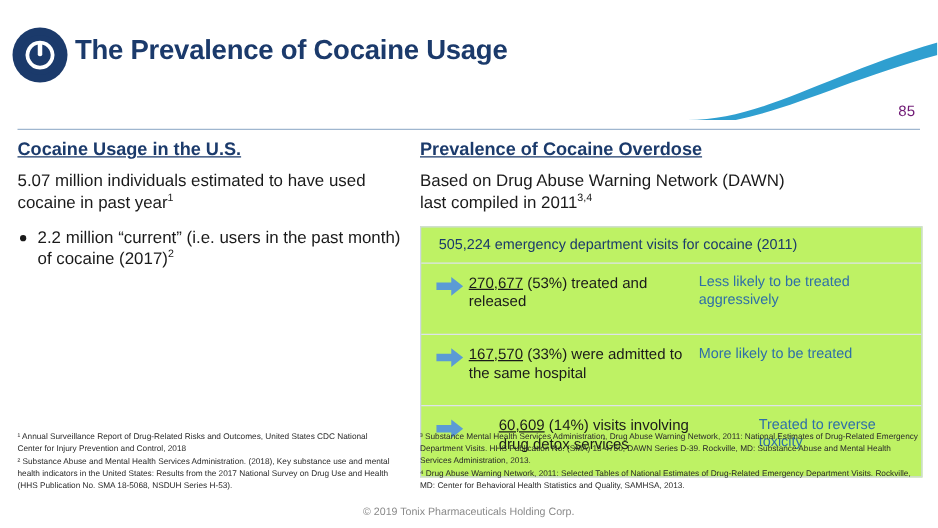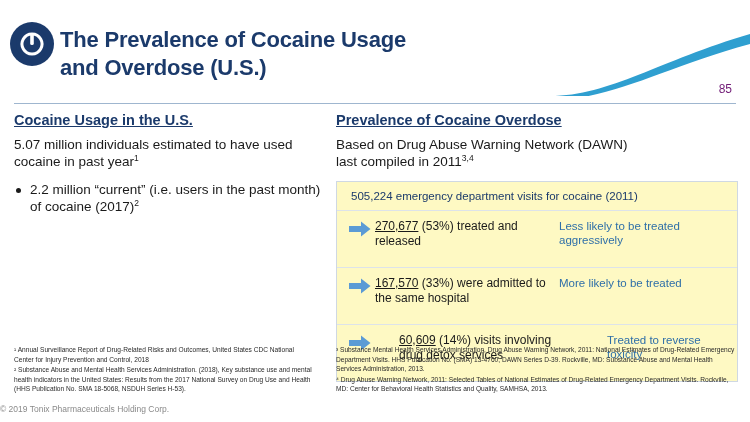--- a/index.html
+++ b/index.html
@@ -220,7 +220,6 @@
 
     <div class="title">
       <span>The Prevalence of Cocaine Usage</span>
-      <span class="line2">and Overdose (U.S.)</span>
     </div>
 
     <div class="page-number">85</div>

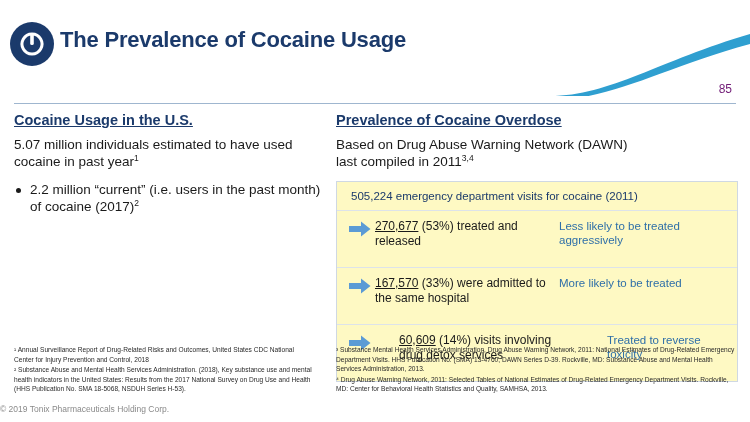--- a/index.html
+++ b/index.html
@@ -131,7 +131,7 @@
     margin-top: 6px;
     width: 400px;
     border: 1px solid #cfd8e3;
-    background: #fef9c3;
+    background: #bef264;
   }
   .panel-head {
     font-size: 11.5px;

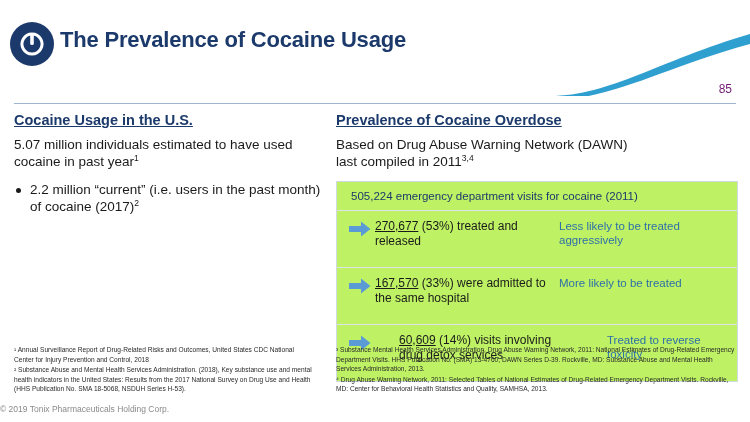--- a/index.html
+++ b/index.html
@@ -192,7 +192,7 @@
     left: 0;
     bottom: 8px;
     width: 750px;
-    text-align: left;
+    text-align: center;
     font-size: 8.5px;
     color: #8a8a8a;
   }

